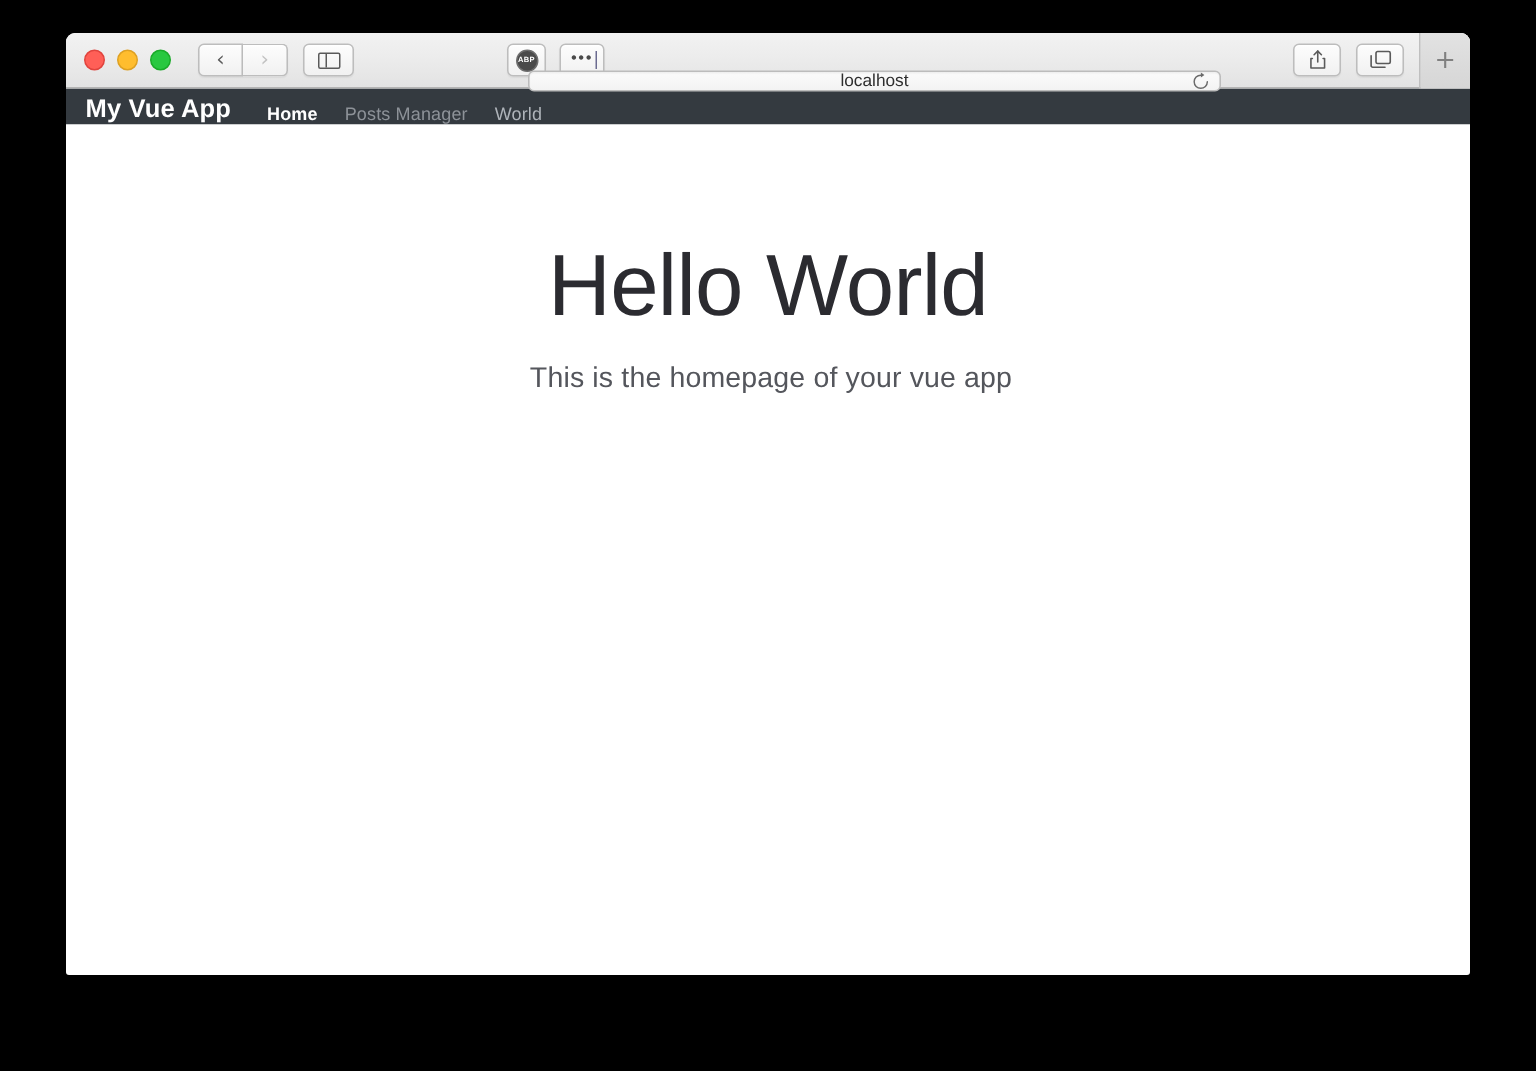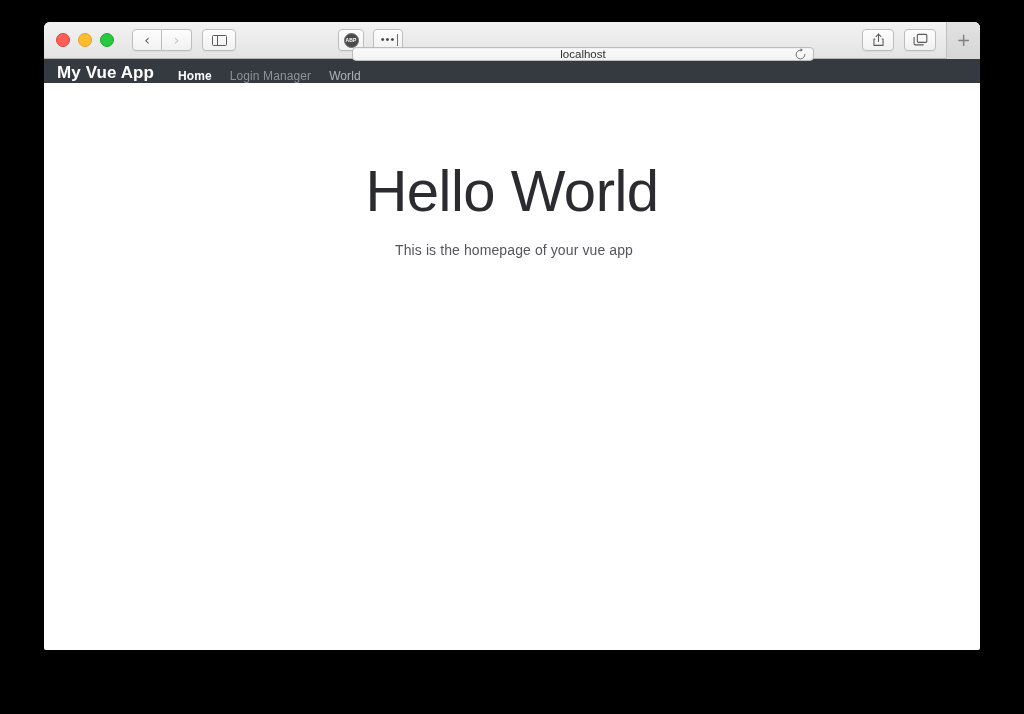--- a/index.html
+++ b/index.html
@@ -336,7 +336,7 @@
     <span id="navbar-brand">My Vue App</span>
     <div class="nav-links">
       <span class="nav-link nav-link-active">Home</span>
-      <span class="nav-link nav-link-muted">Login Manager</span>
+      <span class="nav-link nav-link-muted">Posts Manager</span>
       <span class="nav-link nav-link-default">World</span>
     </div>
   </div>

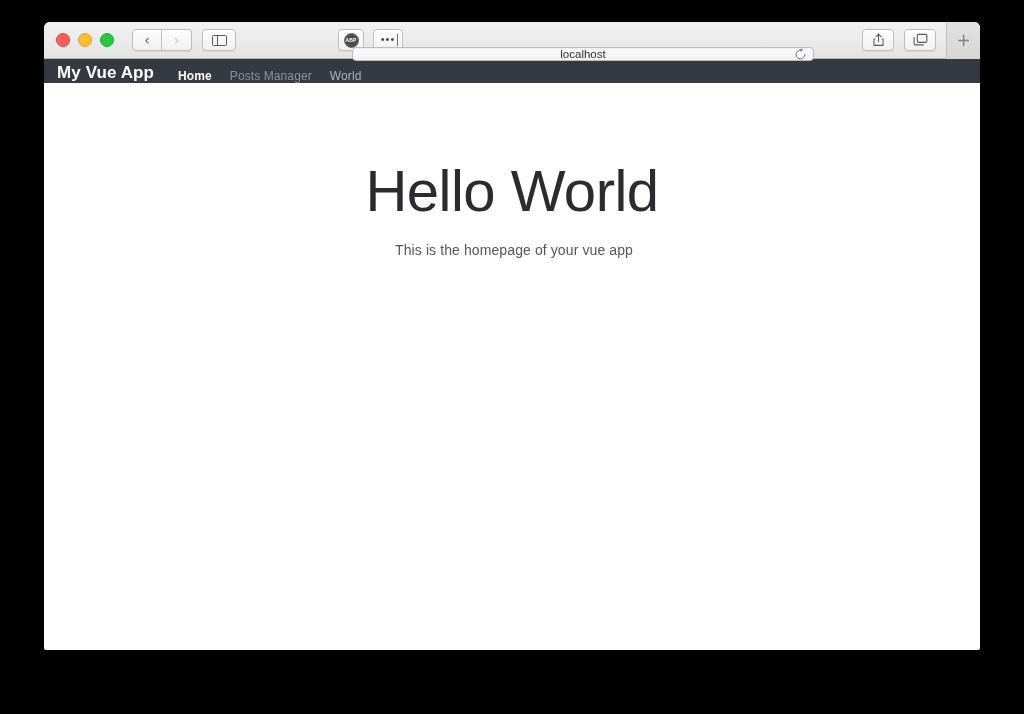--- a/index.html
+++ b/index.html
@@ -259,7 +259,7 @@
     margin: 0;
   }
   #hero-subtitle {
-    font-size: 14px;
+    font-size: 19px;
     font-weight: 400;
     color: #54565c;
     margin: 22px 0 0 4px;

